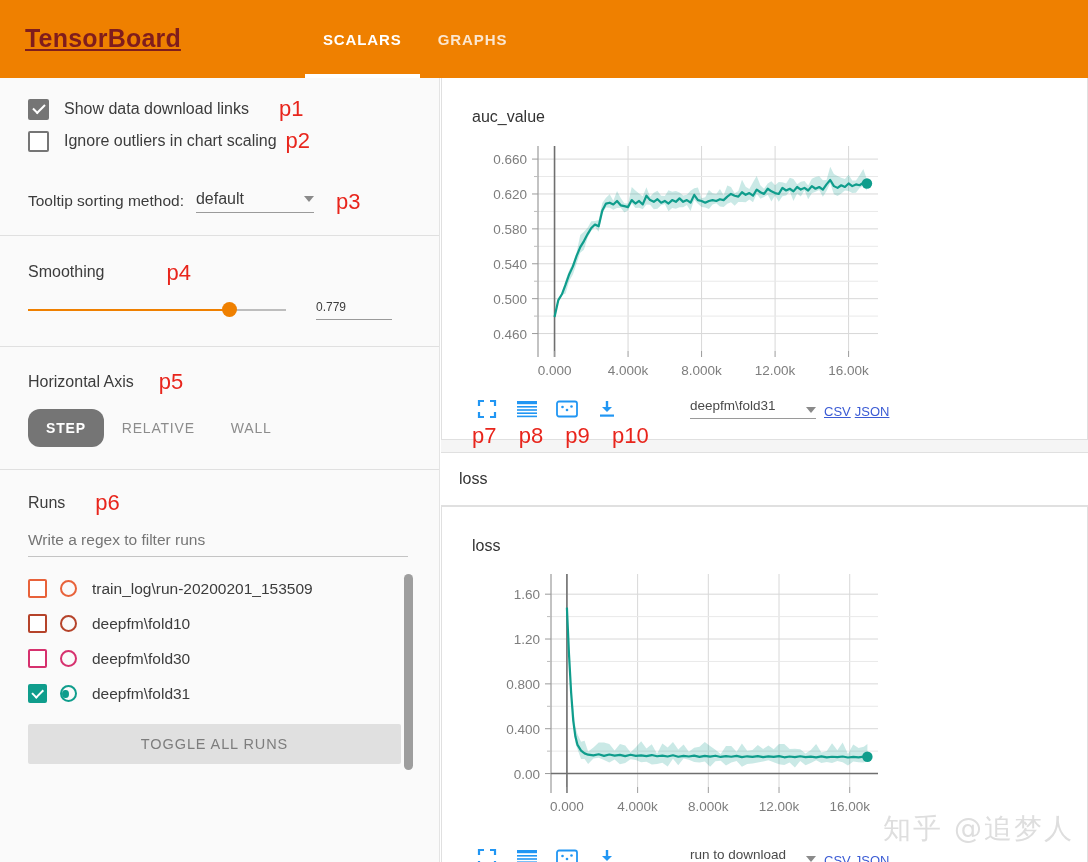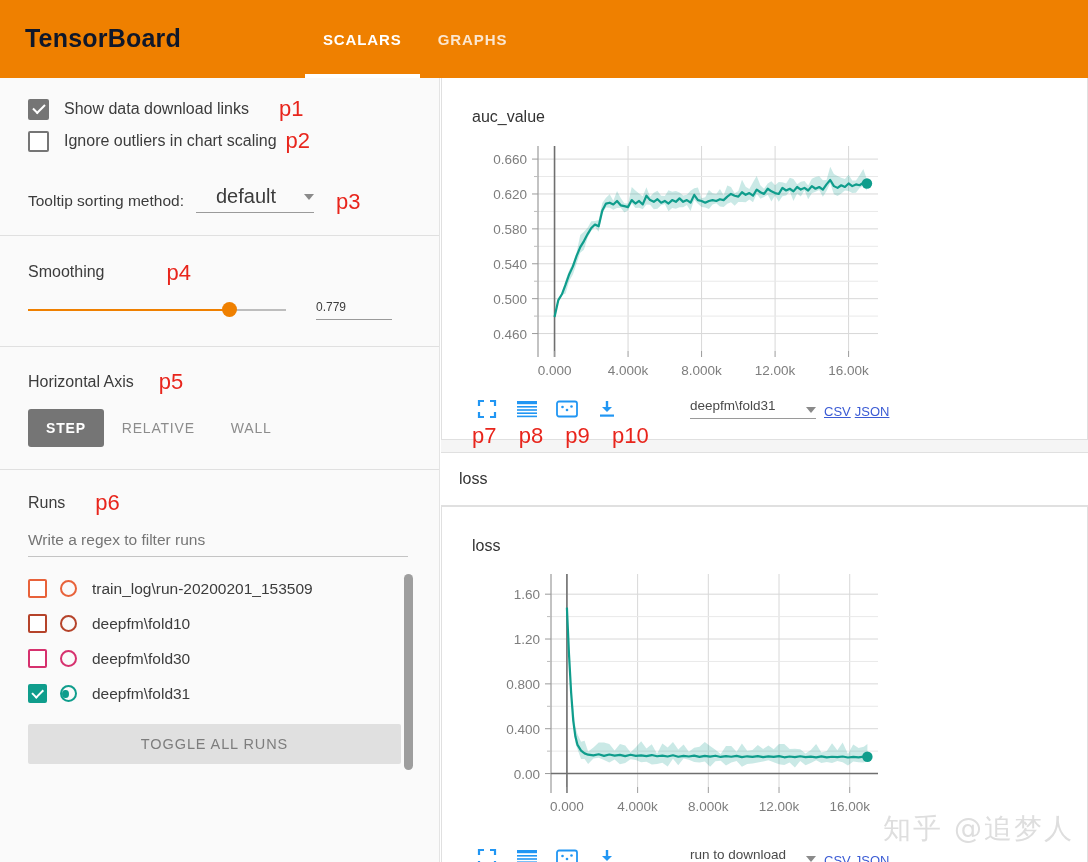--- a/index.html
+++ b/index.html
@@ -18,9 +18,9 @@
     display: flex; align-items: flex-start;
   }
   .brand {
-    color: #0f172a; font-size: 25px; font-weight: bold;
+    color: #7f1d1d; font-size: 25px; font-weight: bold;
     letter-spacing: .2px;
-    margin-left: 25px; margin-top: 24px;
+    margin-left: 25px; margin-top: 24px; text-decoration: underline;
   }
   .tabs { display: flex; margin-left: 124px; height: 78px; }
   .tab {

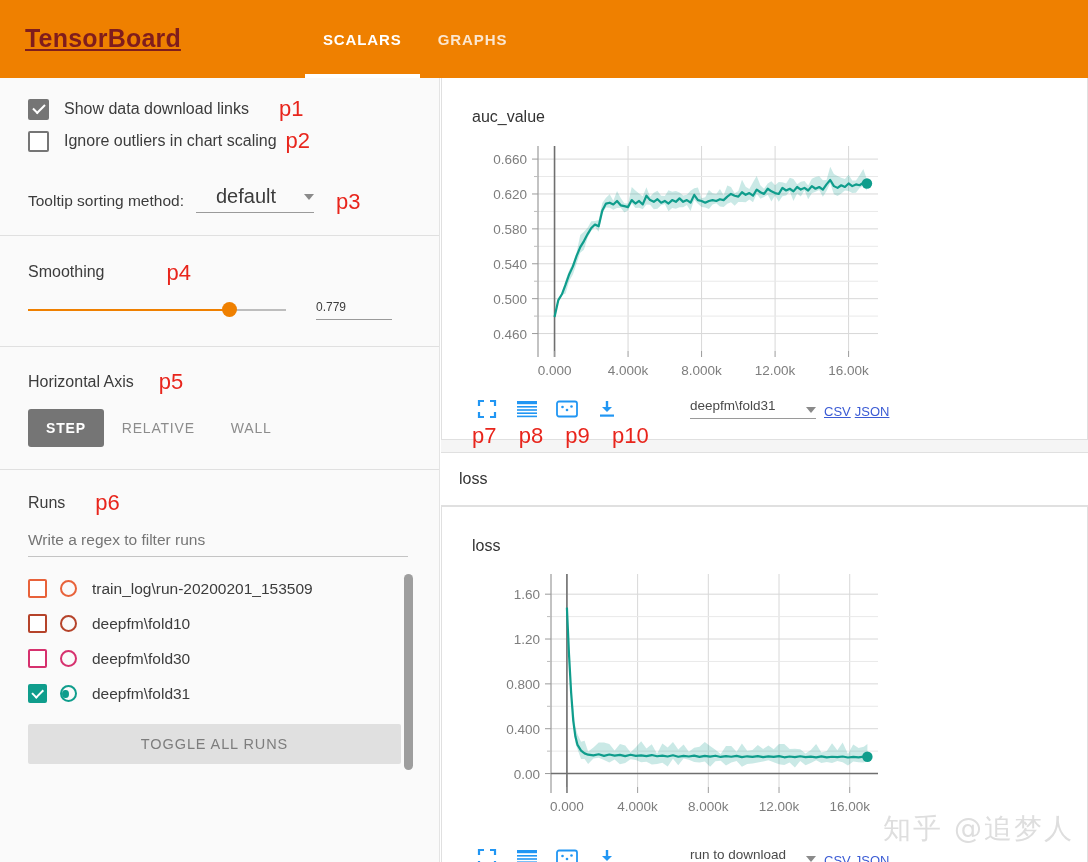--- a/index.html
+++ b/index.html
@@ -81,7 +81,7 @@
     display: flex; align-items: center; justify-content: space-between;
     padding-bottom: 4px; cursor: pointer;
   }
-  .select-val { font-size: 20px; color: #3c3c3c; margin-left: 20px; }
+  .select-val { font-size: 16px; color: #3c3c3c; }
   .caret {
     width: 0; height: 0;
     border-left: 5.5px solid transparent; border-right: 5.5px solid transparent;

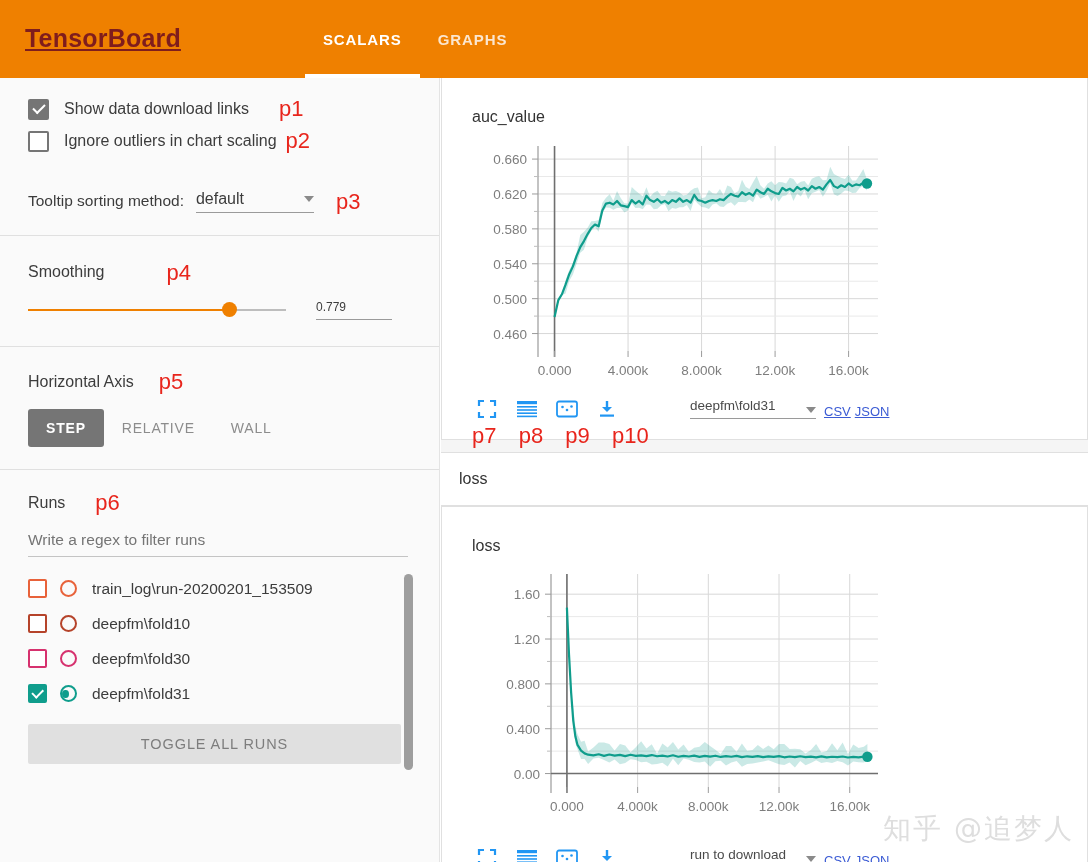--- a/index.html
+++ b/index.html
@@ -115,7 +115,7 @@
   .seg-row { display: flex; align-items: center; margin-top: 14px; }
   .seg {
     font-size: 14px; letter-spacing: .8px; color: #8c8c8c;
-    padding: 11px 18px; border-radius: 3px; cursor: pointer;
+    padding: 11px 18px; border-radius: 12px; cursor: pointer;
     font-weight: normal;
   }
   .seg.active { background: #757575; color: #fff; font-weight: bold; }

